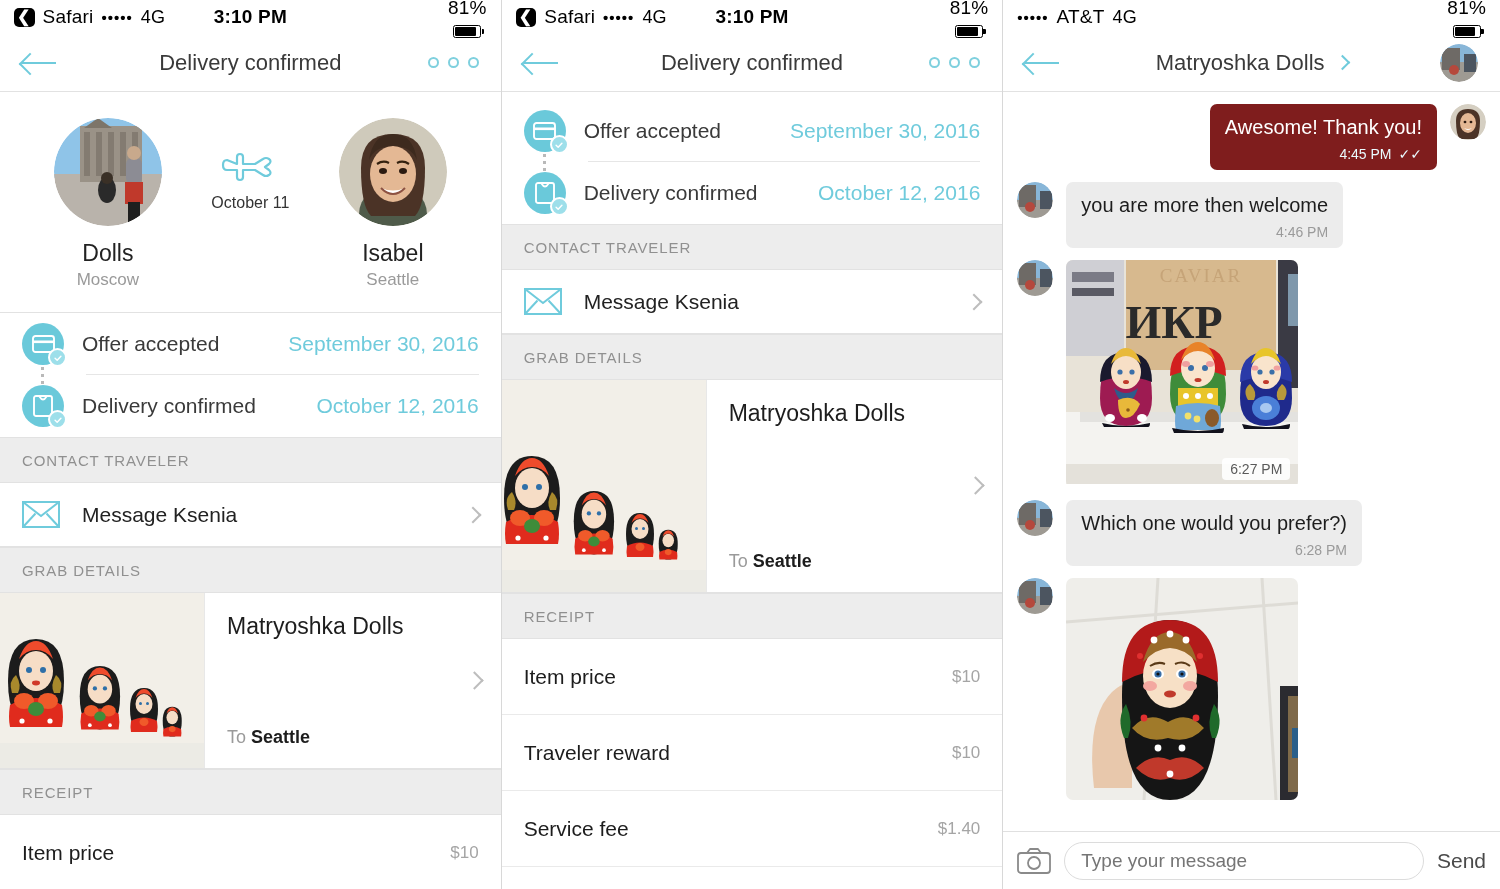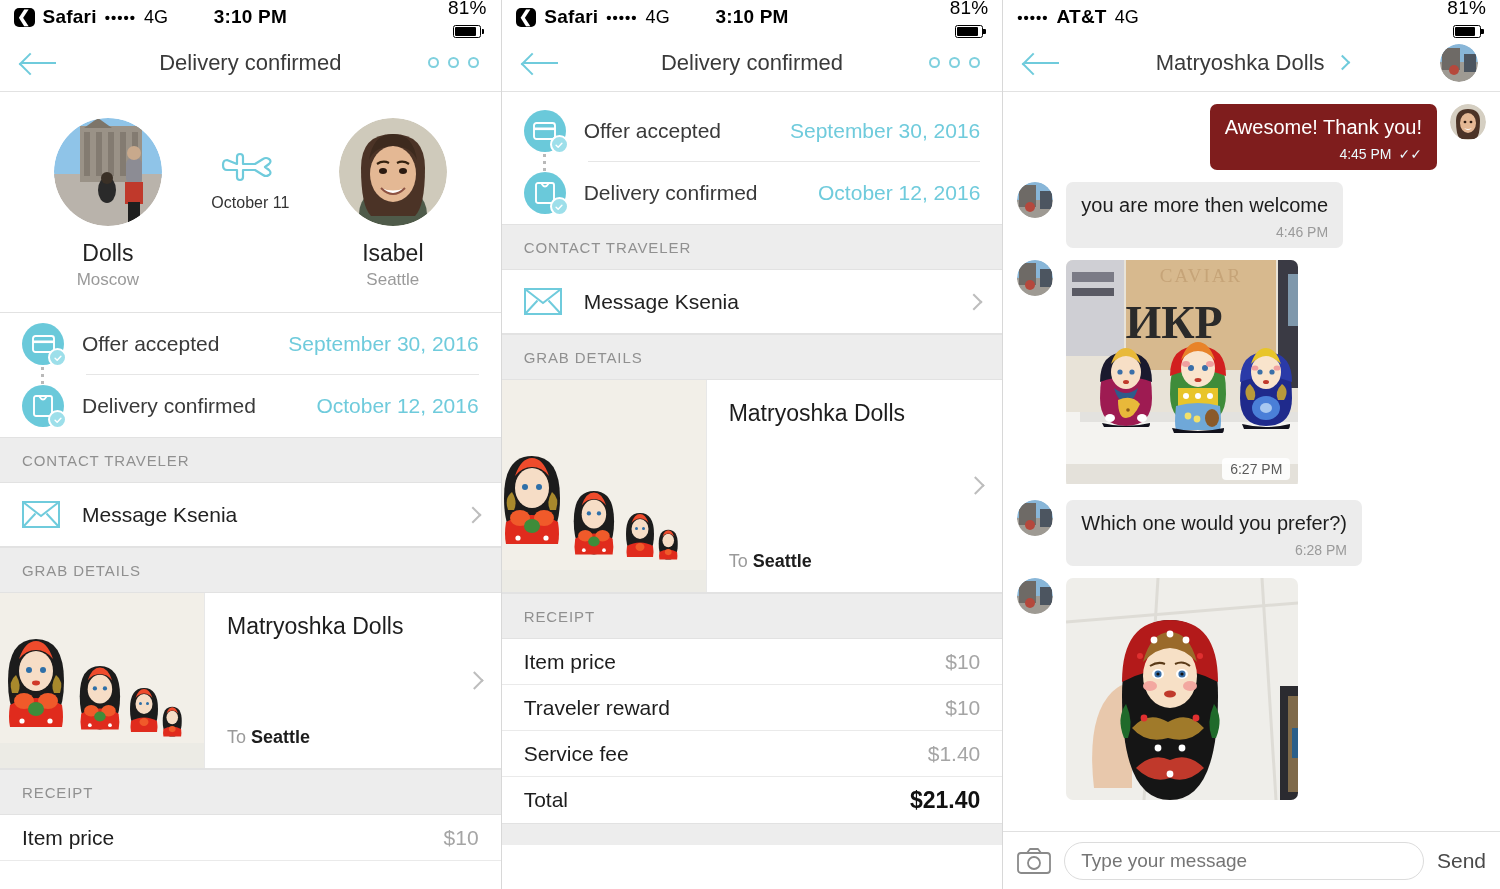--- a/index.html
+++ b/index.html
@@ -16,7 +16,7 @@
   .sb-left { display:flex; align-items:center; gap:8px; }
   .sb-backchip { background:#000; color:#fff; border-radius:5px; font-size:16px;
                  padding:1px 4px 2px 3px; line-height:1; font-weight:bold; }
-  .sb-carrier { font-size:19px; font-weight:700; }
+  .sb-carrier { font-size:19px; font-weight:400; }
   .sb-dots { letter-spacing:1px; font-size:15px; }
   .sb-net { font-weight:500; font-size:18px; }
   .sb-time { position:absolute; left:0; right:0; text-align:center; font-size:19px;

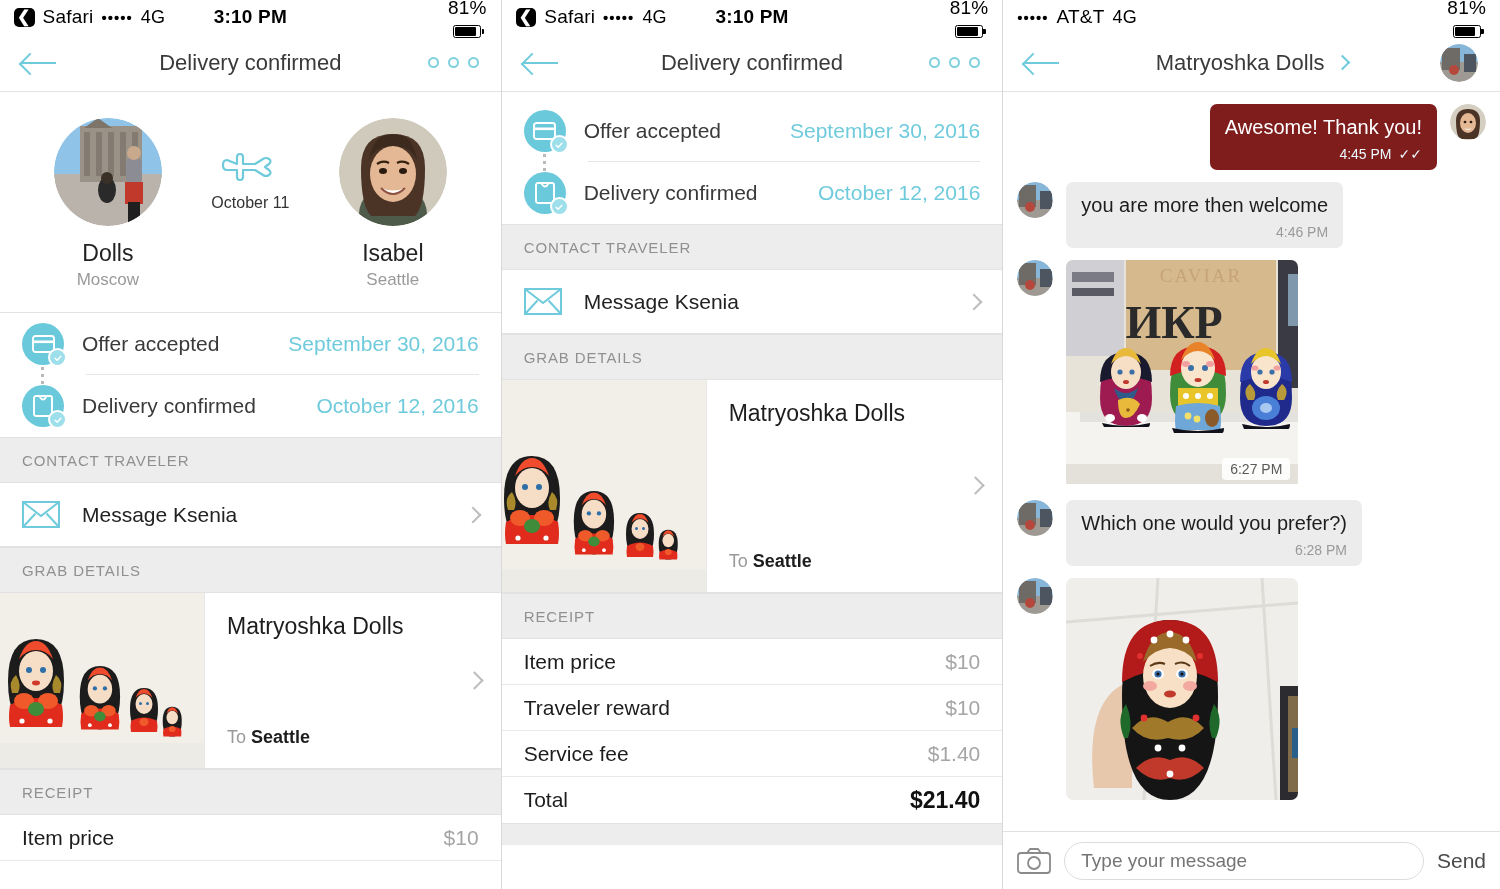--- a/index.html
+++ b/index.html
@@ -101,7 +101,7 @@
                transform:rotate(45deg); }
 
   
-  .rc-row { display:flex; align-items:center; height:46px; padding:0 22px;
+  .rc-row { display:flex; align-items:center; height:76px; padding:0 22px;
             border-bottom:1px solid #eaeaea; }
   .rc-label { font-size:21px; color:#1d1d1d; }
   .rc-val { margin-left:auto; font-size:21px; color:#a5a5a5; }

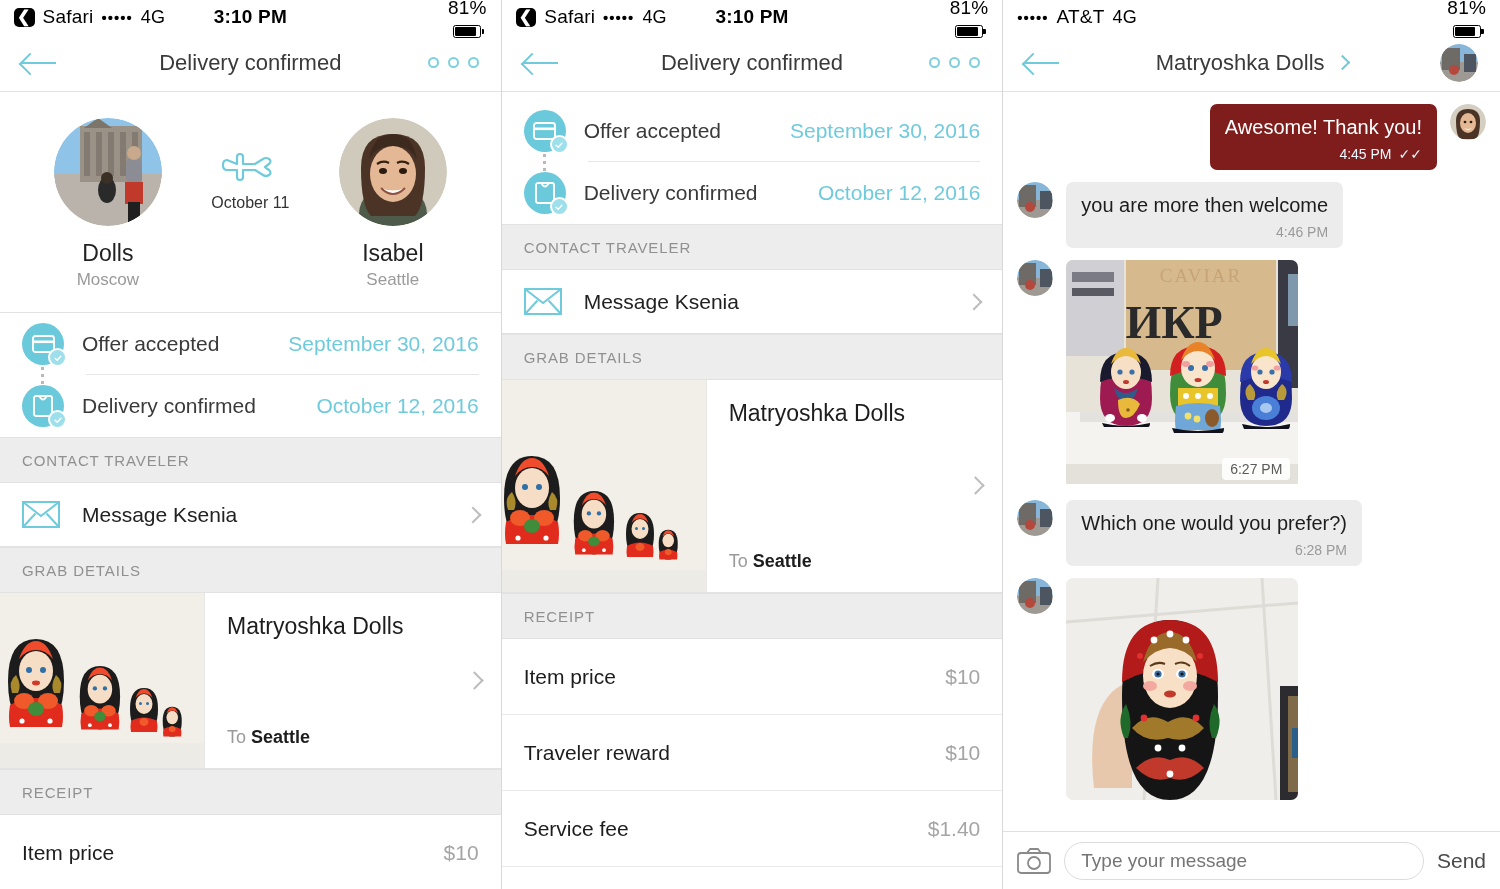--- a/index.html
+++ b/index.html
@@ -104,7 +104,7 @@
   .rc-row { display:flex; align-items:center; height:76px; padding:0 22px;
             border-bottom:1px solid #eaeaea; }
   .rc-label { font-size:21px; color:#1d1d1d; }
-  .rc-val { margin-left:auto; font-size:21px; color:#a5a5a5; }
+  .rc-val { margin-left:auto; font-size:17px; color:#a5a5a5; }
   .rc-row.total .rc-val { color:#111; font-weight:bold; font-size:23px; }
   .rc-row.total { border-bottom:none; }
   .tail-gray { height:22px; background:#ededed; border-top:1px solid #e2e2e2; }

